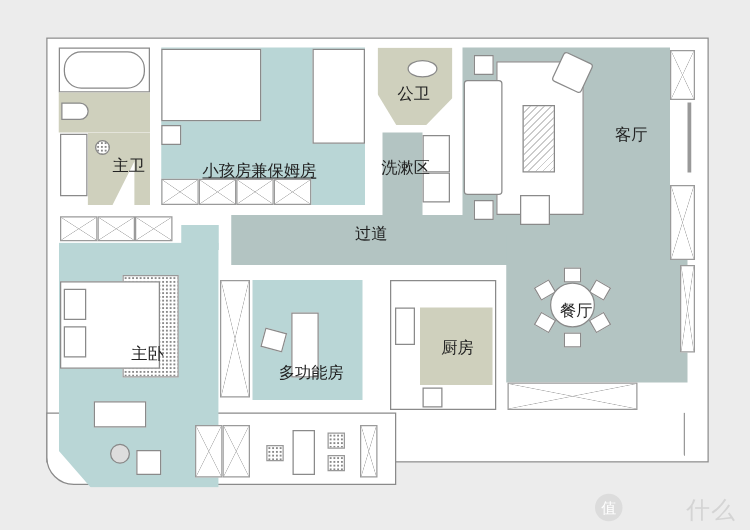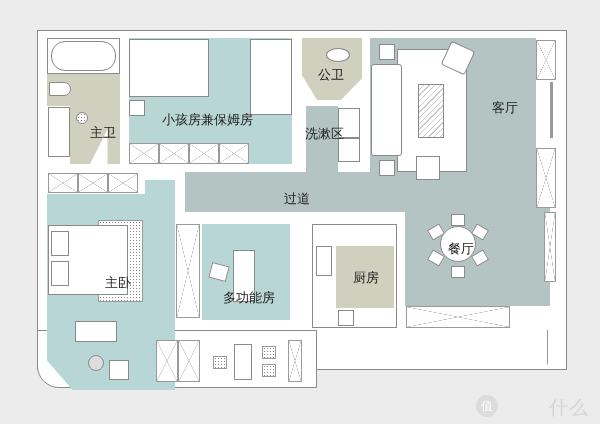--- a/index.html
+++ b/index.html
@@ -39,7 +39,7 @@
 <div class="abs white line" style="left:129px;top:39px;width:80px;height:58px;"></div>
 <div class="abs white line" style="left:250px;top:39px;width:42px;height:76px;"></div>
 <div class="abs white line" style="left:129px;top:100px;width:16px;height:16px;"></div>
-<span class="label" style="left:162px;top:111px;">小孩房兼保姆房</span>
+<span class="label" style="left:162px;top:128px;text-decoration:underline;">小孩房兼保姆房</span>
 <div class="abs cab" style="left:129px;top:143px;width:30px;height:21px;"></div>
 <div class="abs cab" style="left:159px;top:143px;width:30px;height:21px;"></div>
 <div class="abs cab" style="left:189px;top:143px;width:30px;height:21px;"></div>

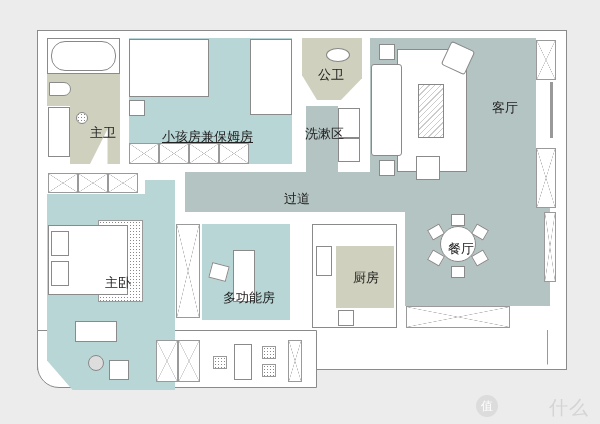--- a/index.html
+++ b/index.html
@@ -69,7 +69,7 @@
 <div class="abs cab" style="left:536px;top:40px;width:20px;height:40px;"></div>
 <div class="abs cab" style="left:536px;top:148px;width:20px;height:60px;"></div>
 <div class="abs cab" style="left:544px;top:212px;width:12px;height:70px;"></div>
-<span class="label" style="left:284px;top:190px;">过道</span>
+<span class="label" style="left:284px;top:178px;">过道</span>
 
 <div class="abs white line" style="left:451px;top:214px;width:14px;height:12px;"></div>
 <div class="abs white line" style="left:451px;top:266px;width:14px;height:12px;"></div>

